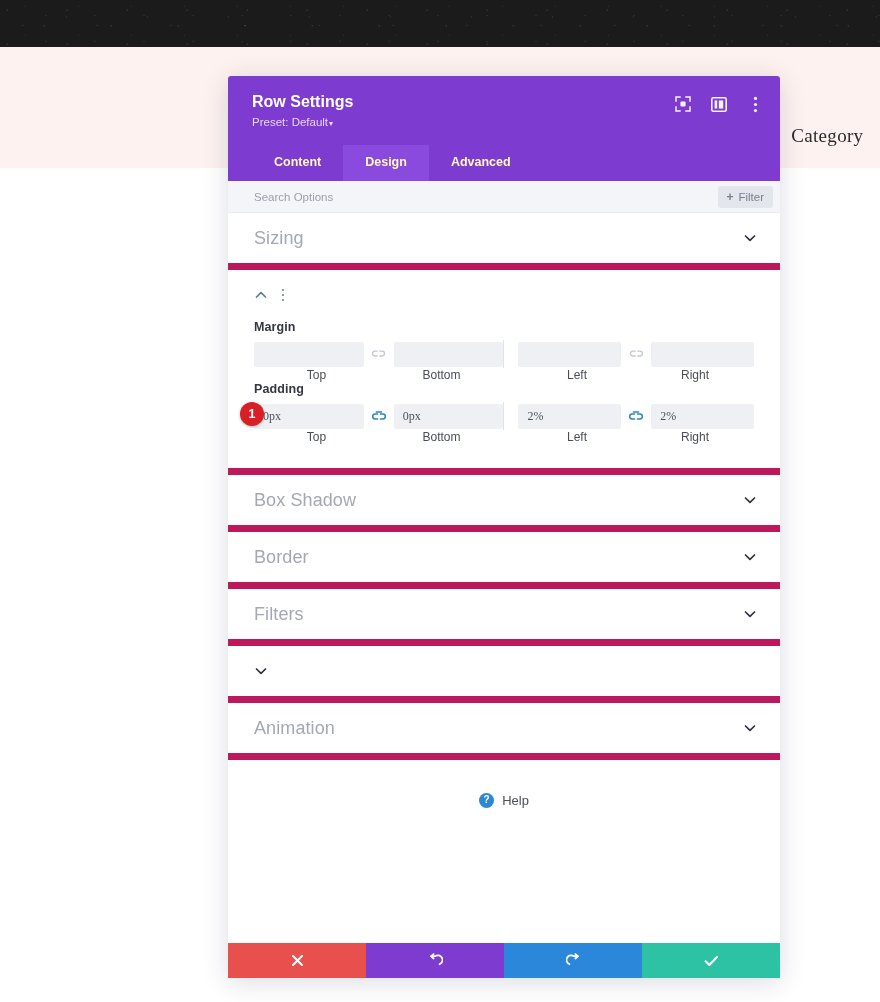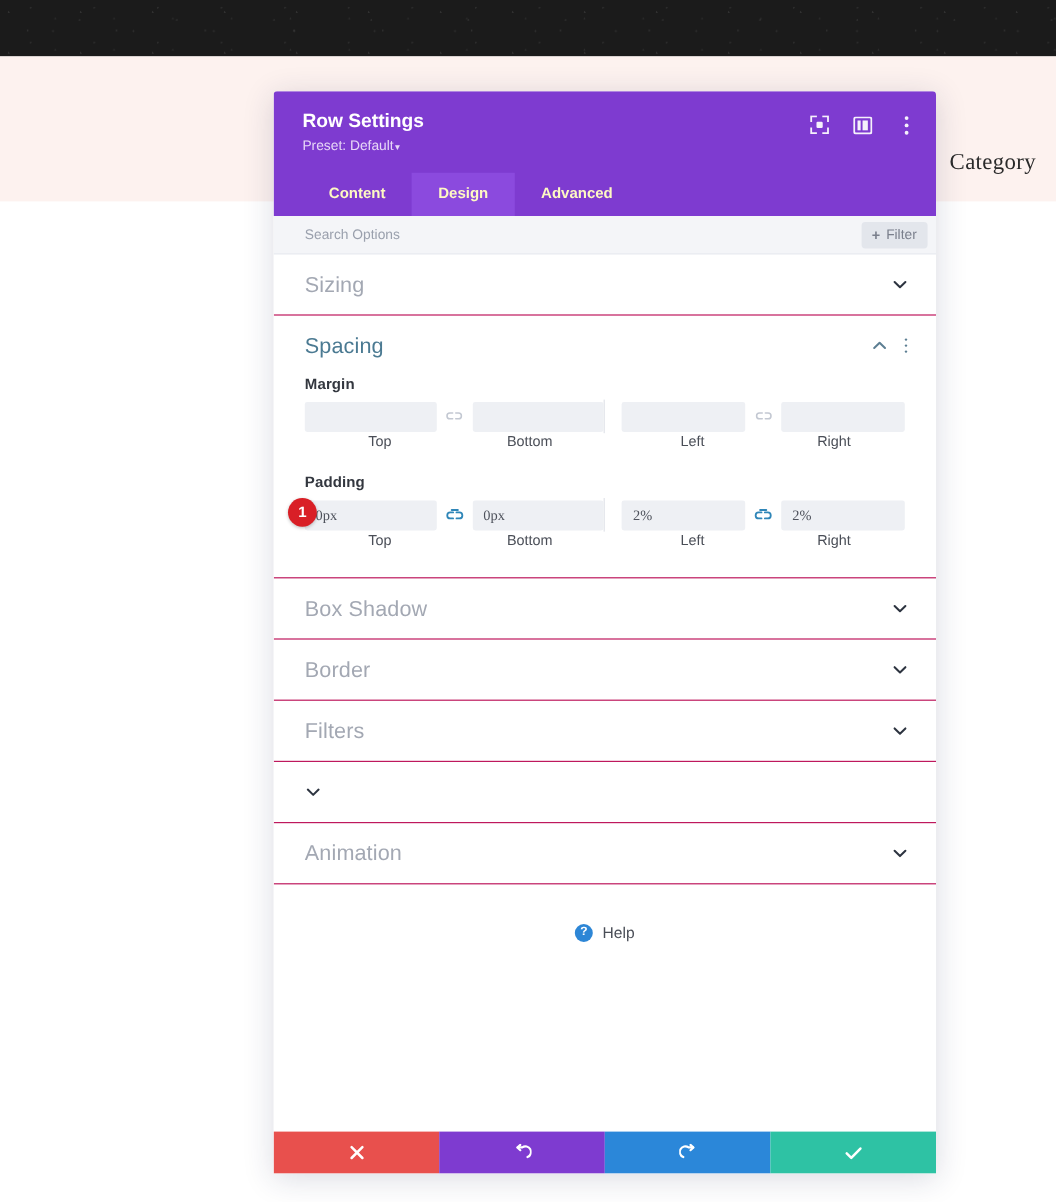--- a/index.html
+++ b/index.html
@@ -170,7 +170,7 @@
     background: #ffffff;
   }
 
-  .acc-section { border-bottom: 1px solid #be185d; }
+  .acc-section { border-bottom: 7px solid #be185d; }
 
   .acc-head {
     height: 50px;

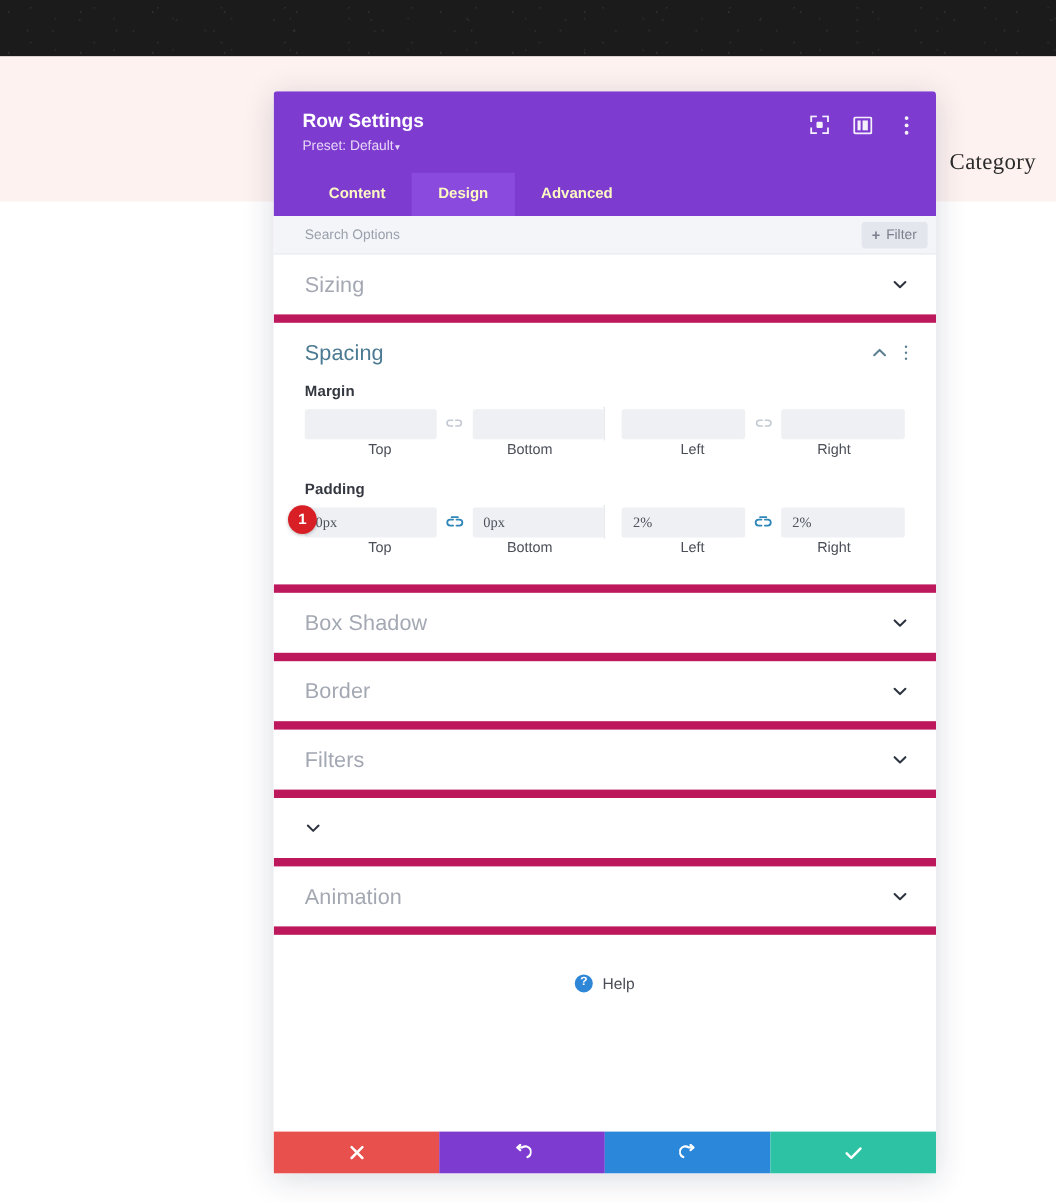--- a/index.html
+++ b/index.html
@@ -389,7 +389,6 @@
 
       <div class="acc-section open">
         <div class="acc-head">
-          <div class="acc-title">Spacing</div>
           <div class="acc-tools">
             <svg class="chev" viewBox="0 0 14 14">
               <path d="M2.5 9L7 4.6 11.5 9" fill="none" stroke="#5d7f93" stroke-width="1.7" stroke-linecap="round" stroke-linejoin="round"></path>

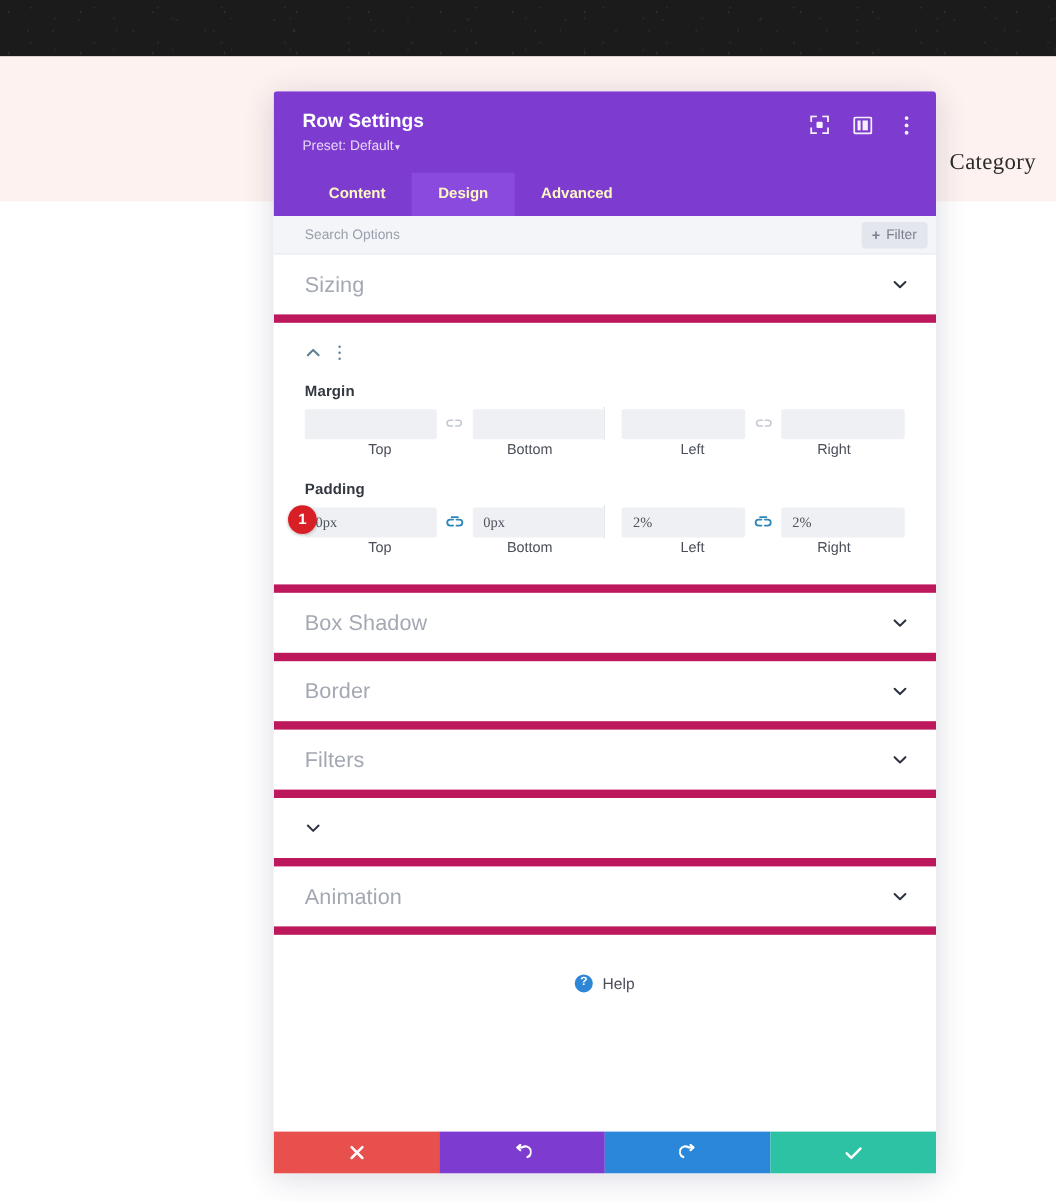--- a/index.html
+++ b/index.html
@@ -201,7 +201,7 @@
     margin-bottom: 6px;
     letter-spacing: .1px;
   }
-  .field-label.pad { margin-top: 20px; }
+  .field-label.pad { }
 
   .quad {
     display: flex;

